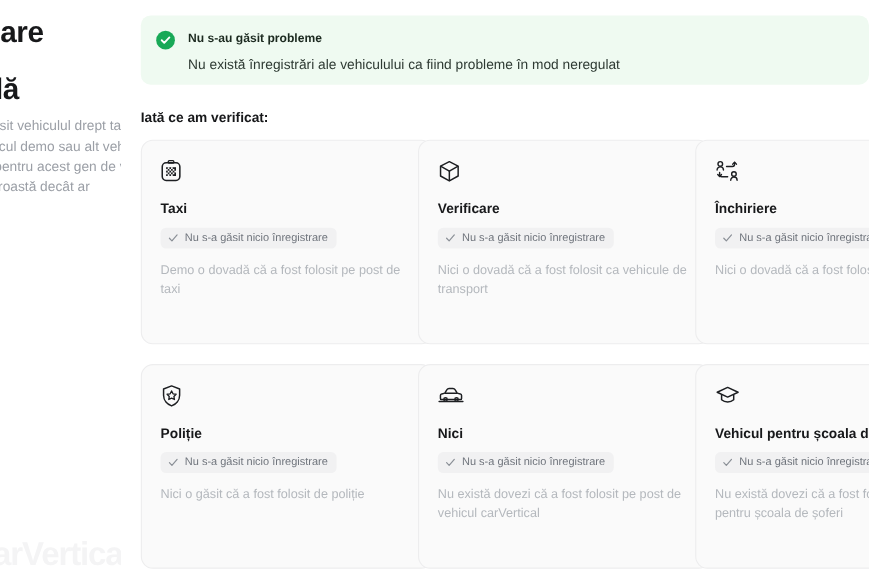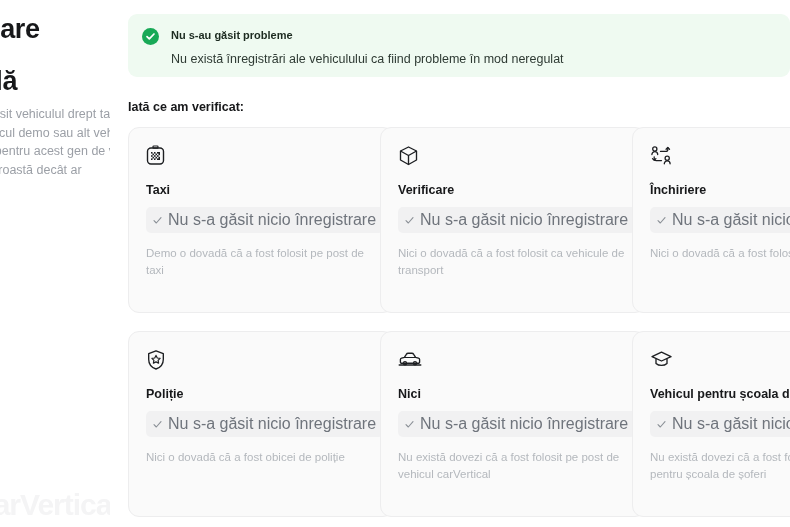--- a/index.html
+++ b/index.html
@@ -95,7 +95,7 @@
     margin-top: 10px;
     background: #f1f1f2; border-radius: 5px;
     padding: 4px 8px 4px 7px;
-    font-size: 16px; color: #6f747c; white-space: nowrap;
+    font-size: 10px; color: #6f747c; white-space: nowrap;
   }
   .card-badge svg { display: block; flex: 0 0 auto; }
   .card-desc {

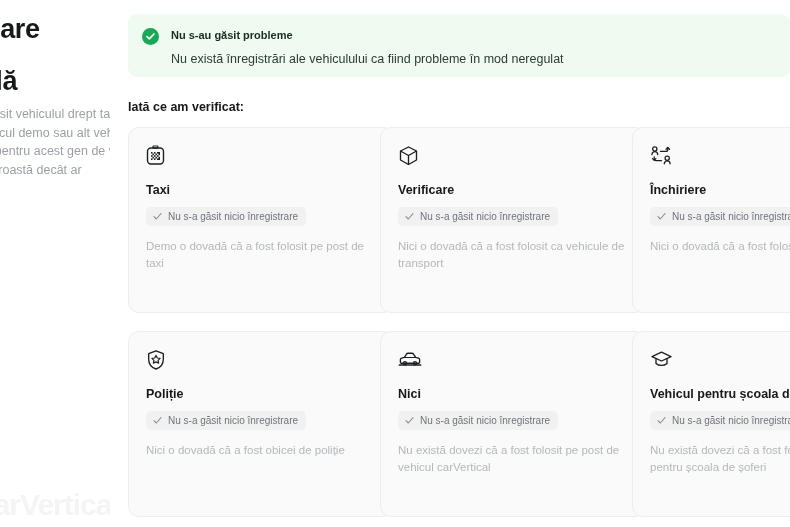--- a/index.html
+++ b/index.html
@@ -223,7 +223,7 @@
         </svg>
         <span>Nu s-a găsit nicio înregistrare</span>
       </div>
-      <div class="card-desc">Nici o dovadă că a fost obicei de poliție</div>
+      <div class="card-desc">Nici o găsit că a fost folosit de poliție</div>
     </div>
 
     <div class="card">

